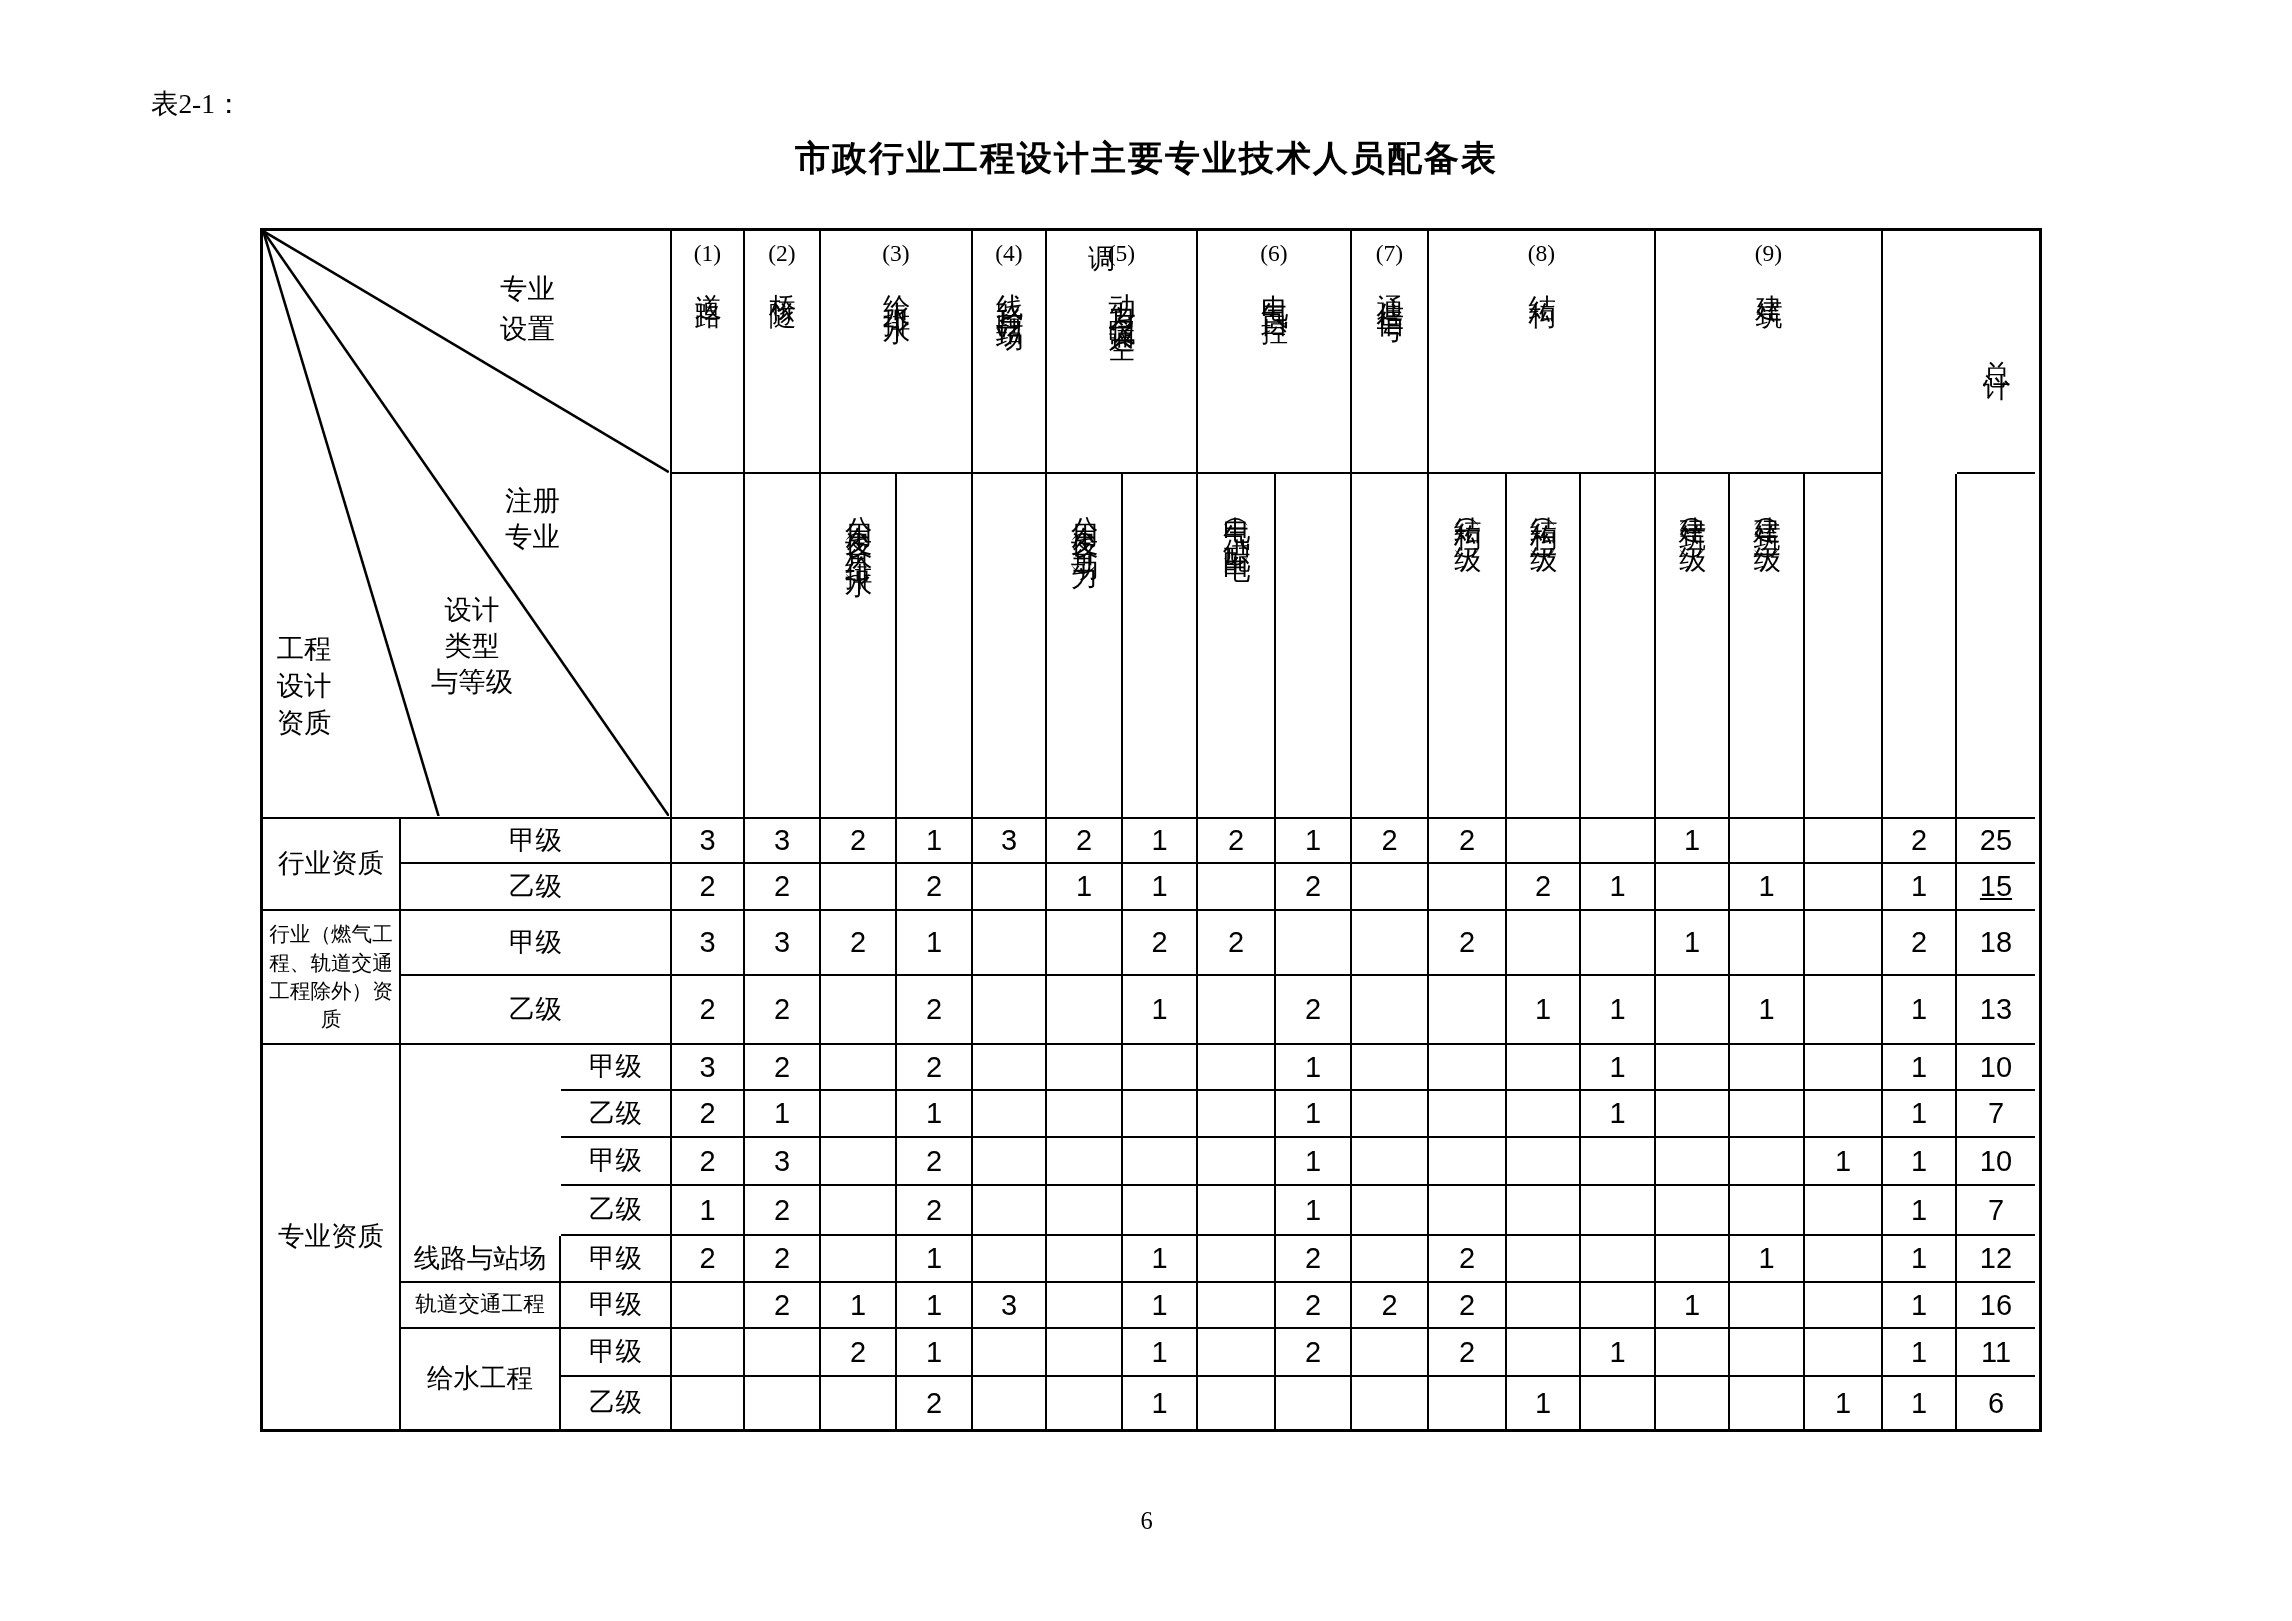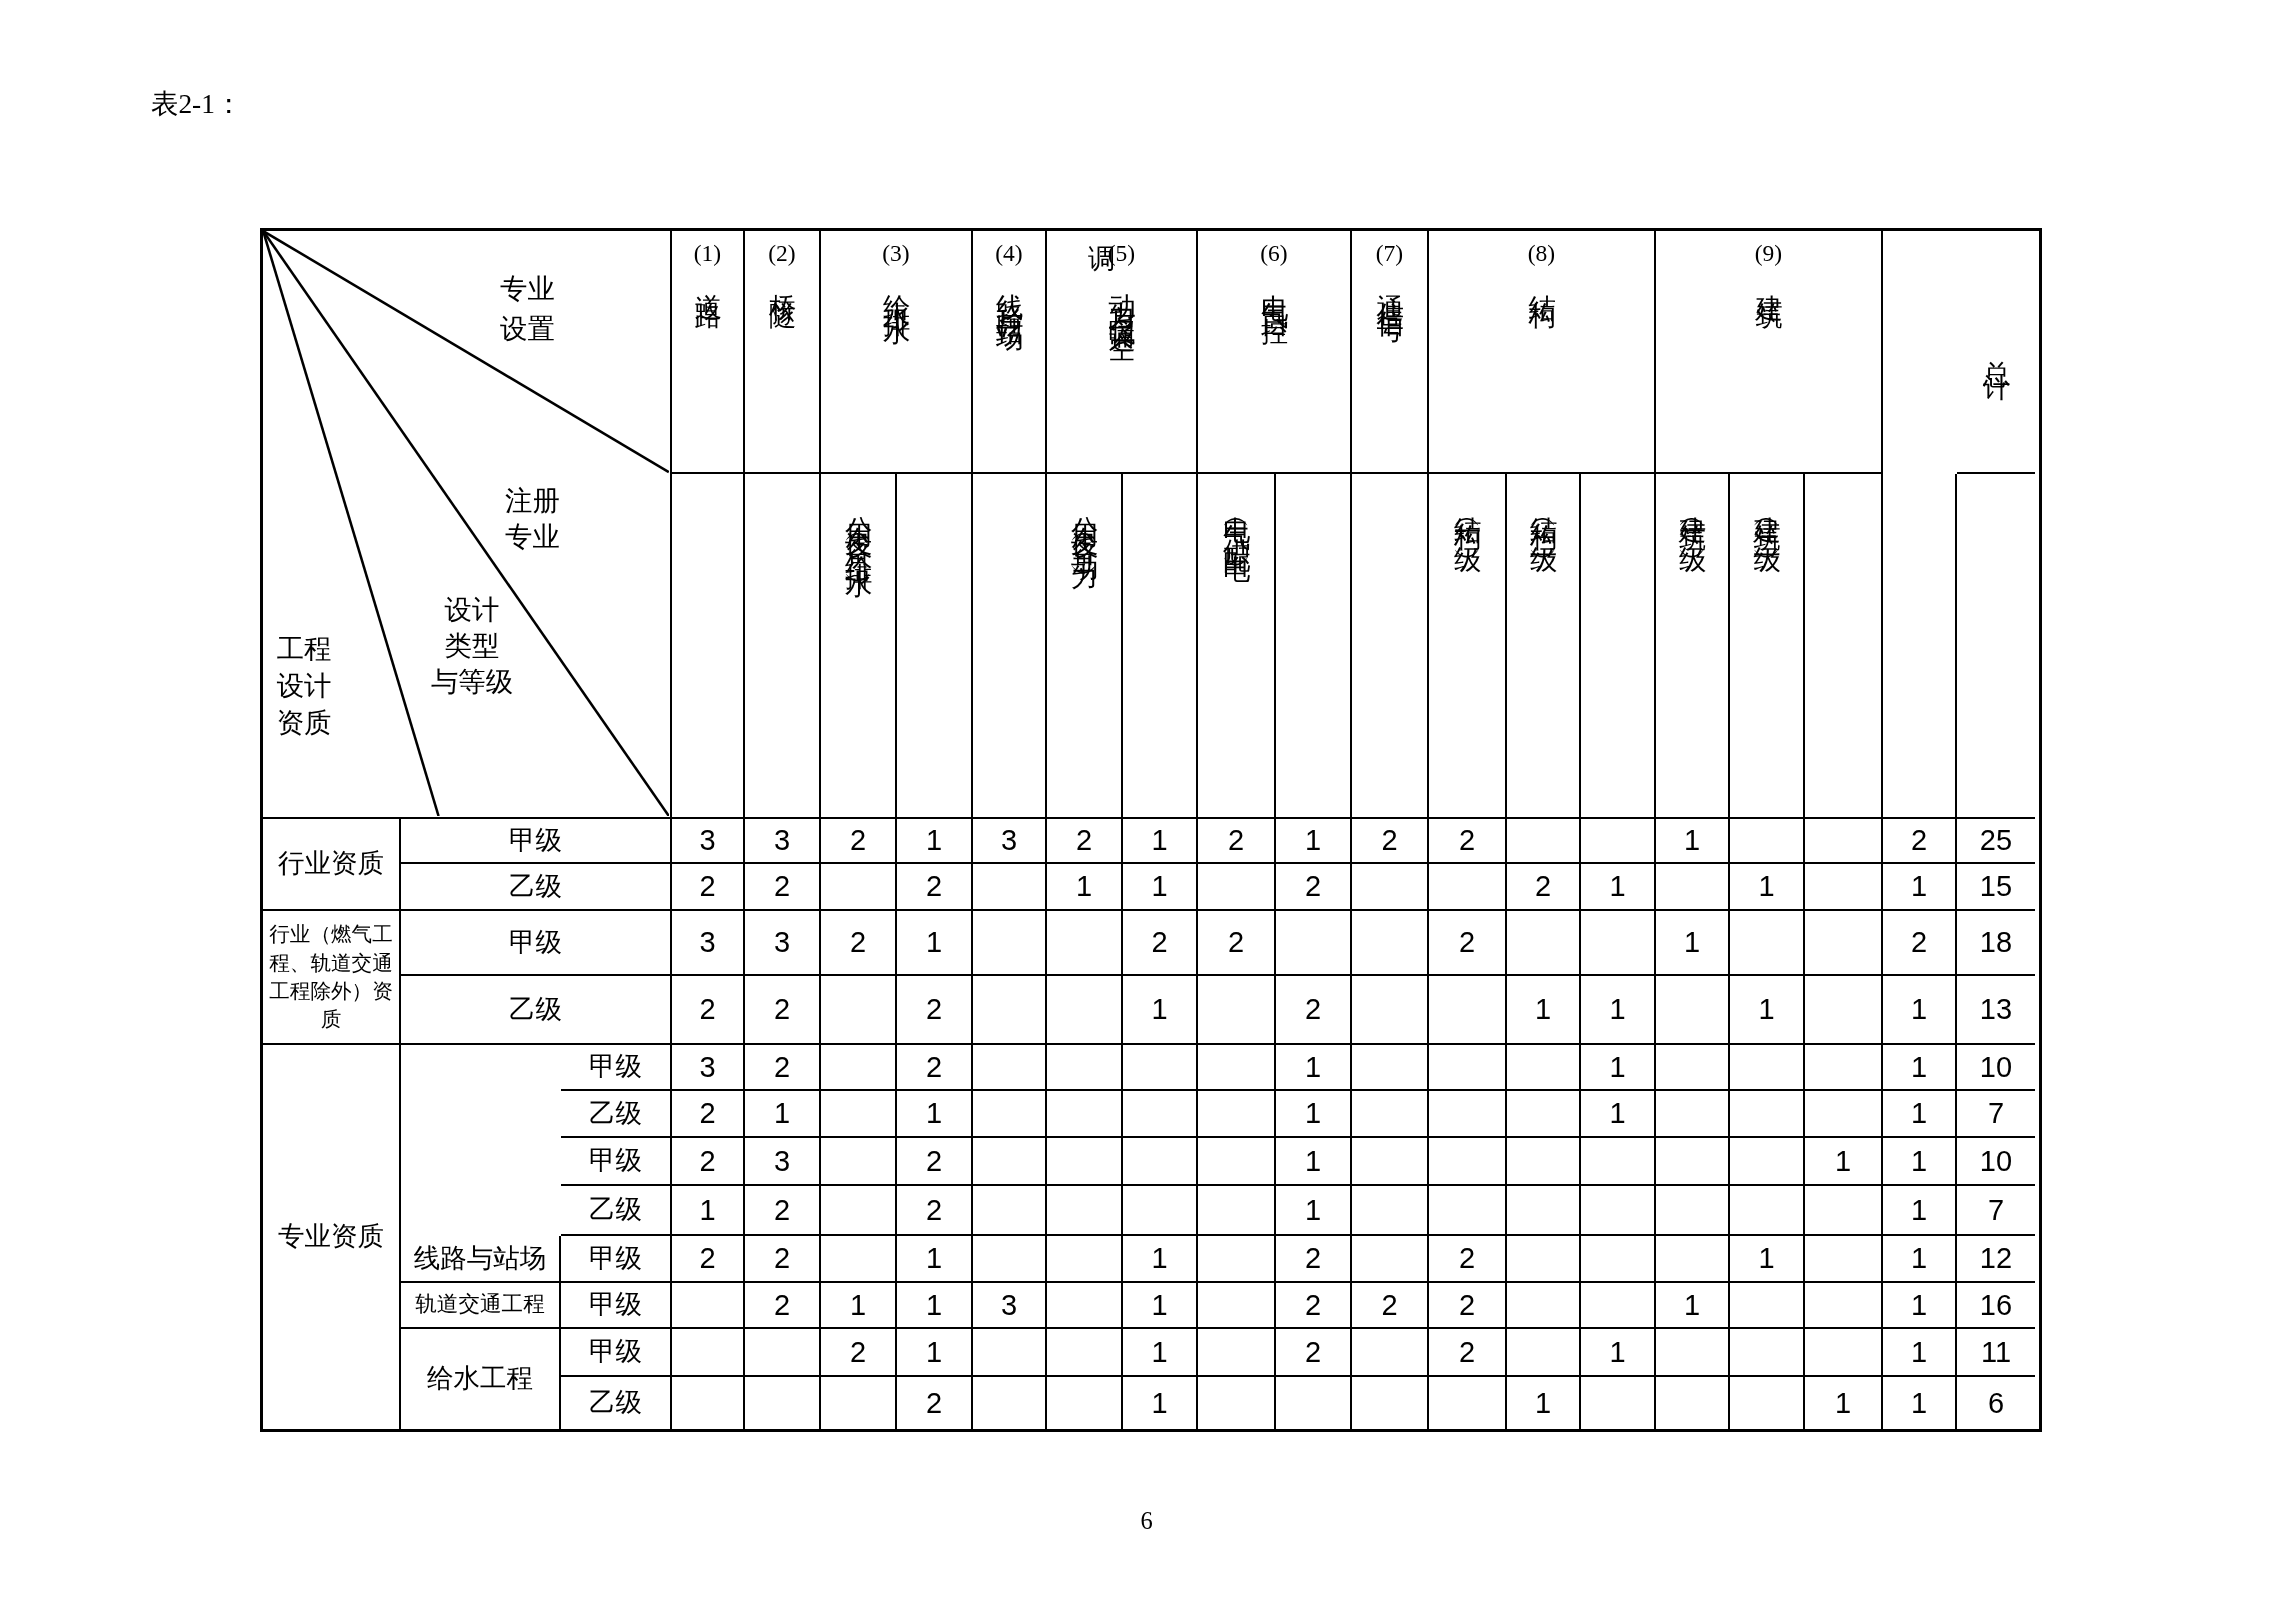--- a/index.html
+++ b/index.html
@@ -58,6 +58,7 @@
 
 <div class="page">
   <div class="tbl-ref">表2-1：</div>
+  <div class="doc-title">市政行业工程设计主要专业技术人员配备表</div>
 
   <div id="tbl">
 

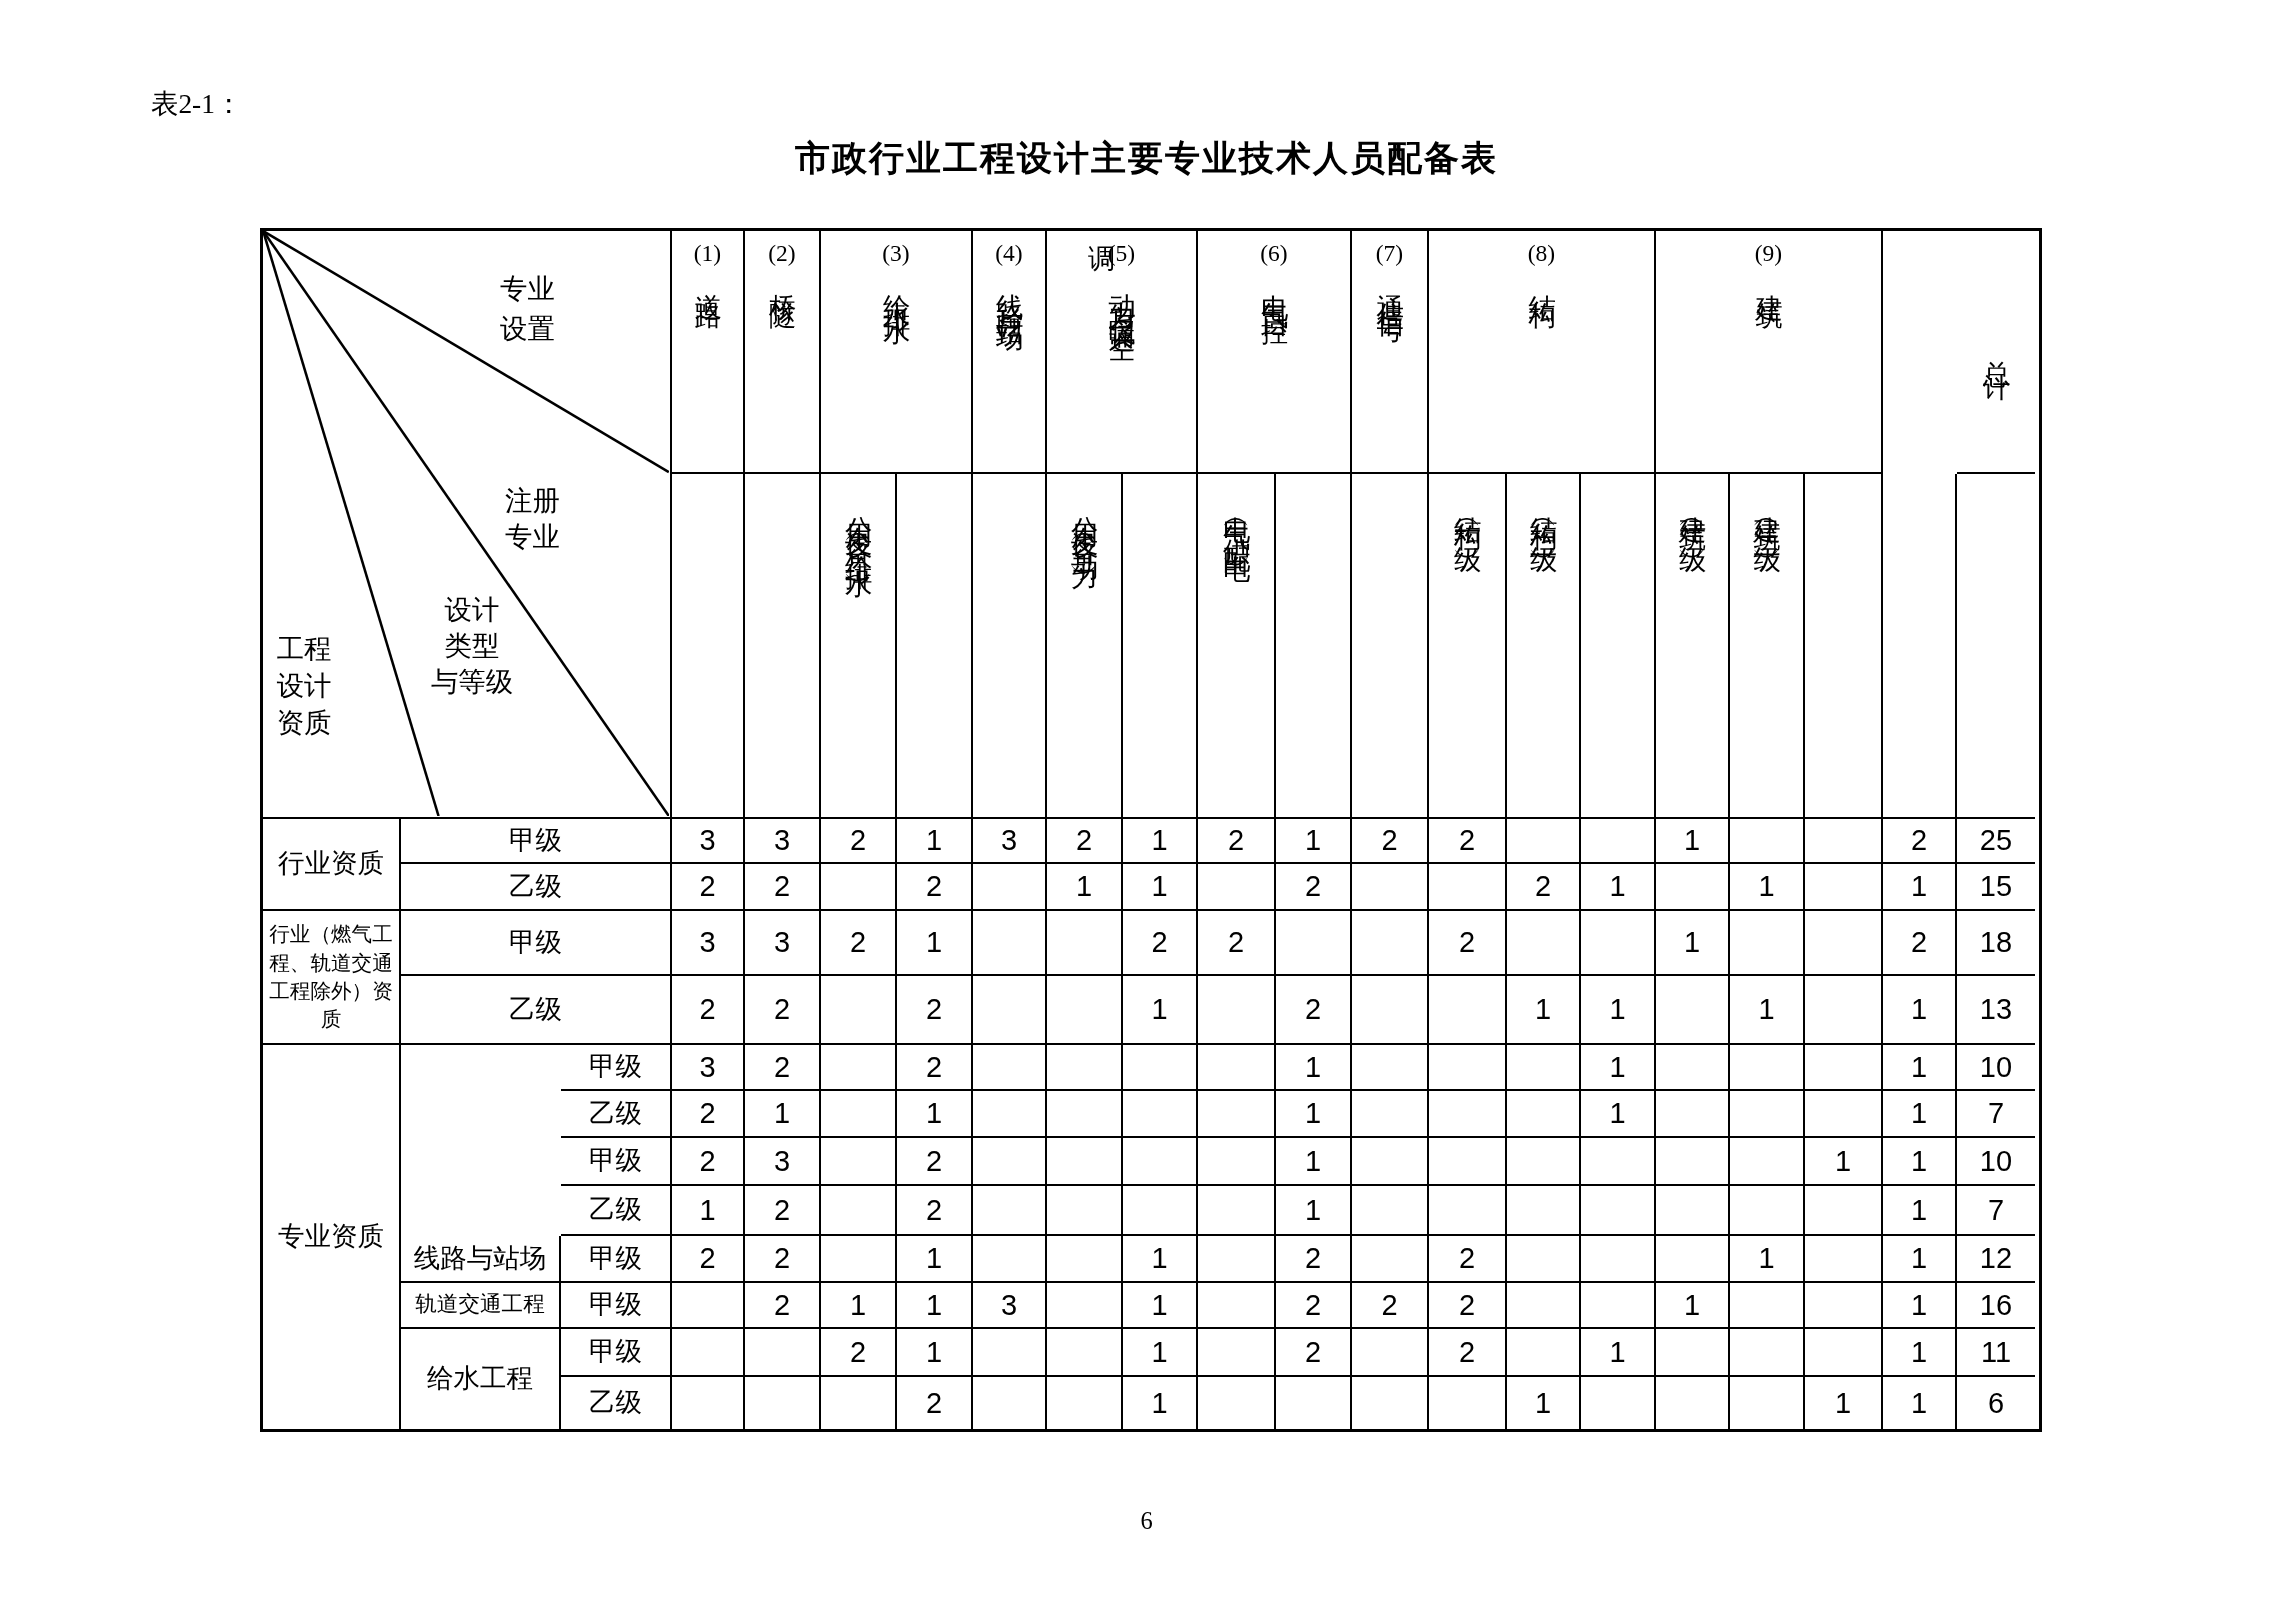--- a/index.html
+++ b/index.html
@@ -216,7 +216,7 @@
       <div class="cell v bb3" style="grid-area: 4 / 18 / 5 / 19;">1</div>
       <div class="cell v bb3" style="grid-area: 4 / 19 / 5 / 20;"></div>
       <div class="cell v bb3" style="grid-area: 4 / 20 / 5 / 21;">1</div>
-      <div class="cell v br0 bb3" style="grid-area: 4 / 21 / 5 / 22;">15</div>
+      <div class="cell v br0 bb3" style="grid-area: 4 / 21 / 5 / 22; text-decoration: underline;">15</div>
       <div class="cell v" style="grid-area: 5 / 4 / 6 / 5;">3</div>
       <div class="cell v" style="grid-area: 5 / 5 / 6 / 6;">3</div>
       <div class="cell v" style="grid-area: 5 / 6 / 6 / 7;">2</div>

